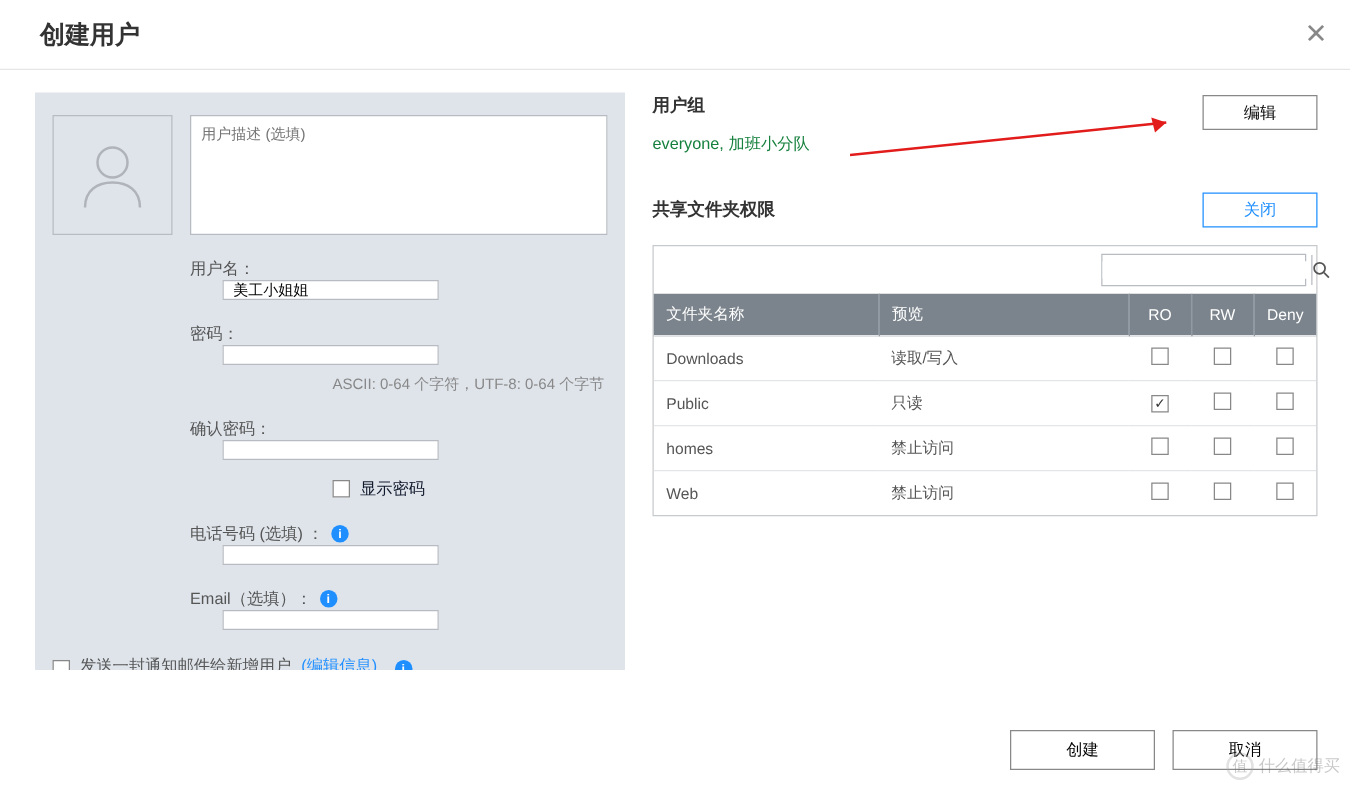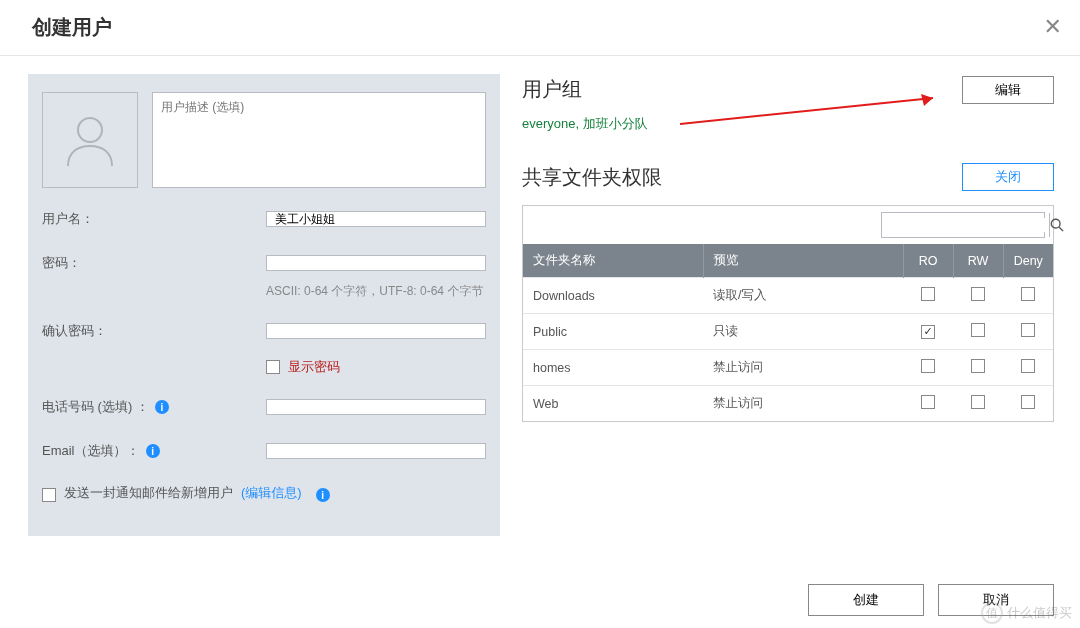--- a/index.html
+++ b/index.html
@@ -162,8 +162,8 @@
   .link-blue { color: #1f8fff; }
   
   .section-title {
-    font-weight: 400;
-    font-size: 20px;
+    font-weight: 700;
+    font-size: 14px;
     margin-bottom: 12px;
   }
   .group-row {

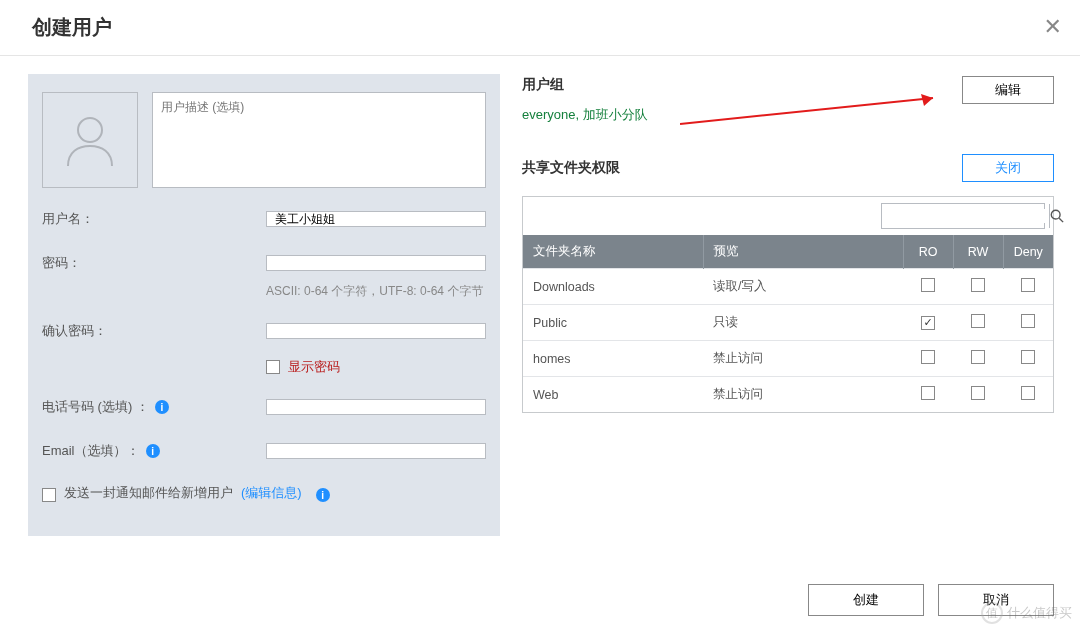--- a/index.html
+++ b/index.html
@@ -77,6 +77,7 @@
     align-items: center;
     margin-top: 18px;
     min-height: 26px;
+    flex-direction: column;
   }
   .form-label {
     width: 224px;

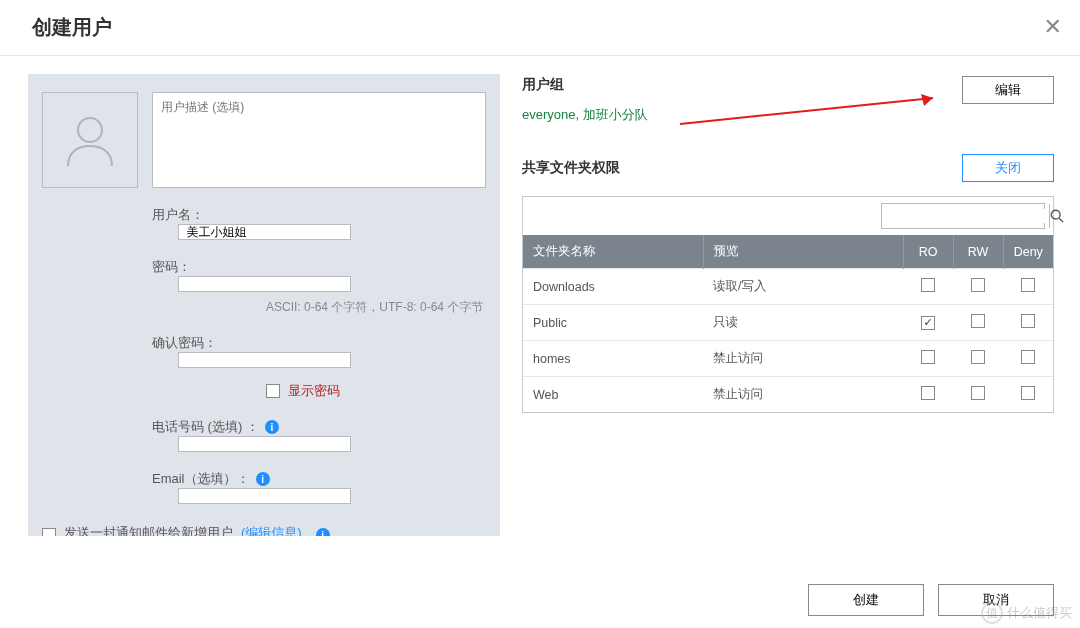--- a/index.html
+++ b/index.html
@@ -122,7 +122,7 @@
     display: flex;
     align-items: center;
     gap: 8px;
-    color: #b91c1c;
+    color: #0f172a;
     font-size: 13px;
   }
   .chk {

